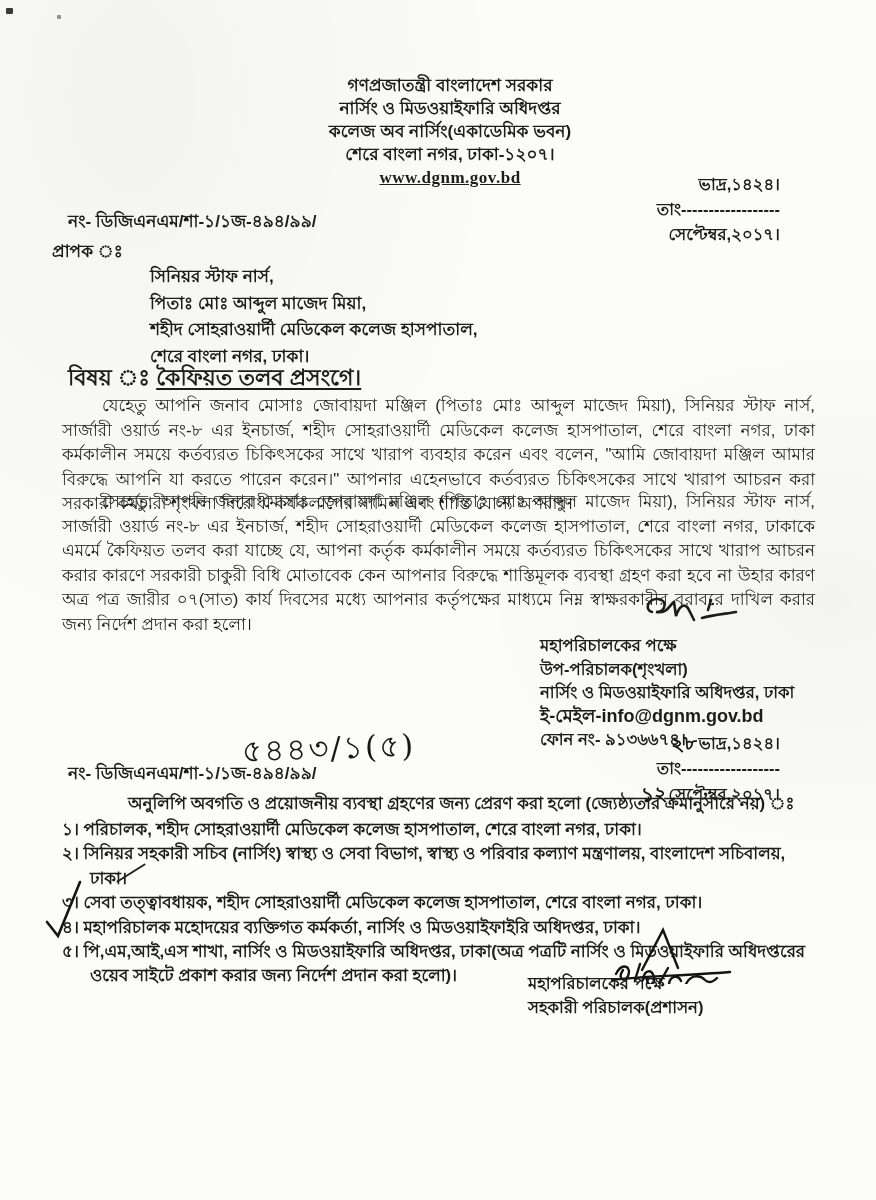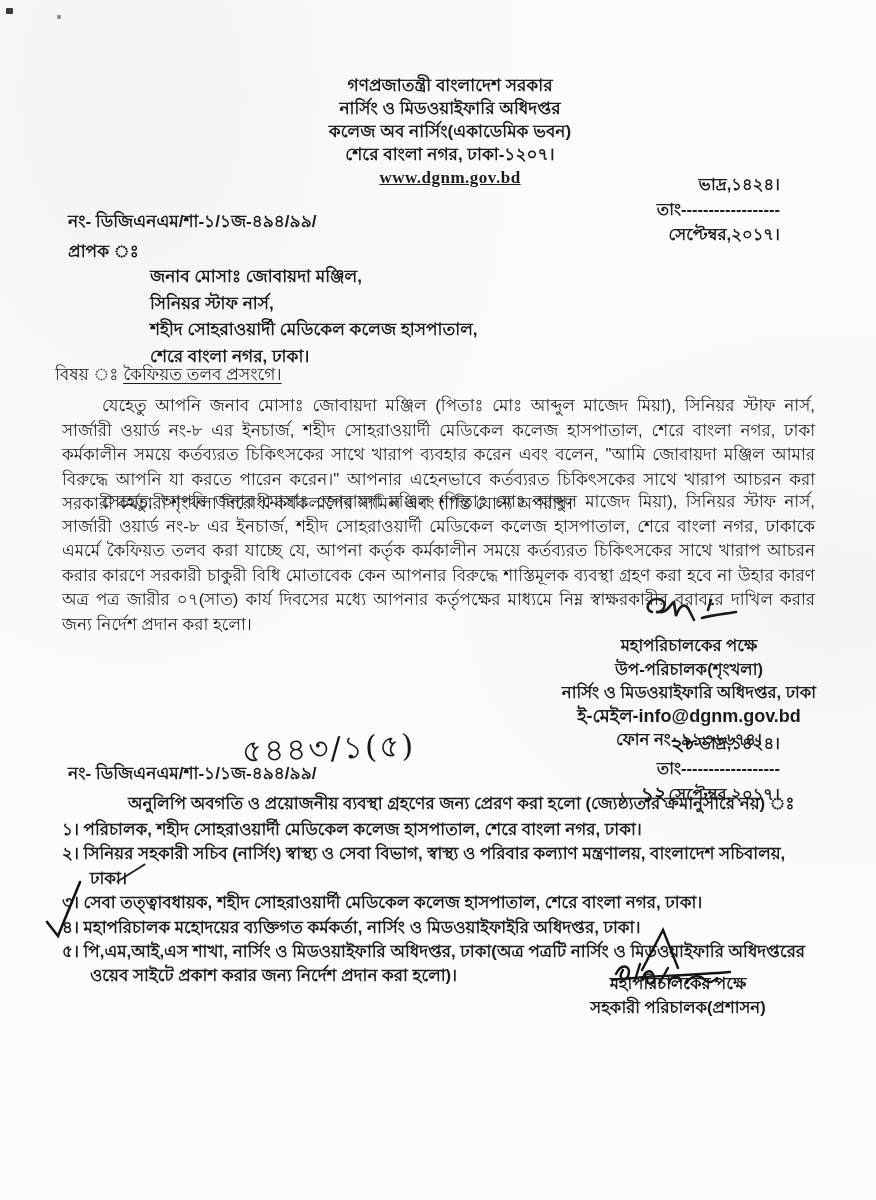--- a/index.html
+++ b/index.html
@@ -67,7 +67,7 @@
     <div>সেপ্টেম্বর,২০১৭।</div>
   </div>
 
-  <div class="abs bn label" style="left:68px;top:240px;">প্রাপক ঃ</div>
+  <div class="abs bn label" style="left:52px;top:240px;">প্রাপক ঃ</div>
   <div class="abs bn recipient" style="top:264px;">
     <div>জনাব মোসাঃ জোবায়দা মঞ্জিল,</div>
     <div>সিনিয়র স্টাফ নার্স,</div>

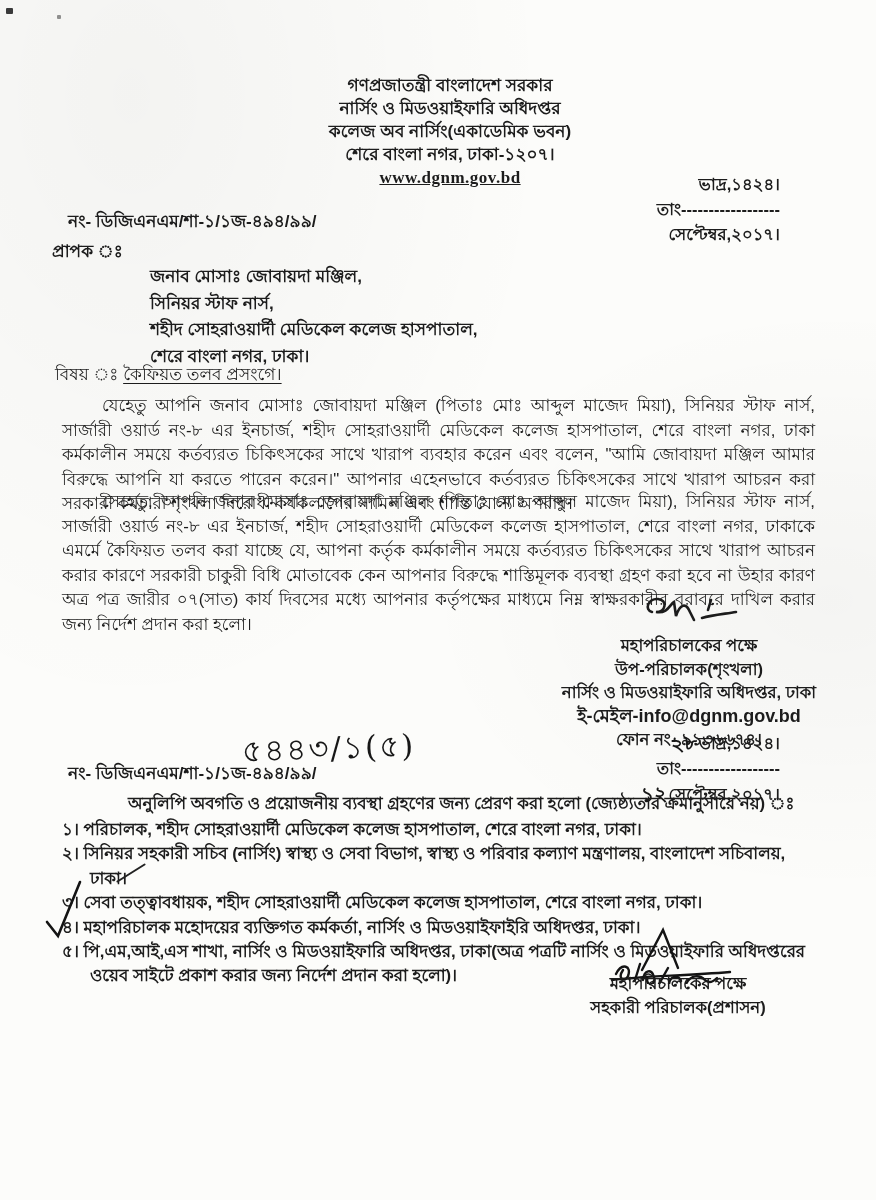--- a/index.html
+++ b/index.html
@@ -69,7 +69,6 @@
 
   <div class="abs bn label" style="left:52px;top:240px;">প্রাপক ঃ</div>
   <div class="abs bn recipient" style="top:264px;">
-    <div>জনাব মোসাঃ জোবায়দা মঞ্জিল,</div>
     <div>সিনিয়র স্টাফ নার্স,</div>
     <div>শহীদ সোহরাওয়ার্দী মেডিকেল কলেজ হাসপাতাল,</div>
     <div>শেরে বাংলা নগর, ঢাকা।</div>

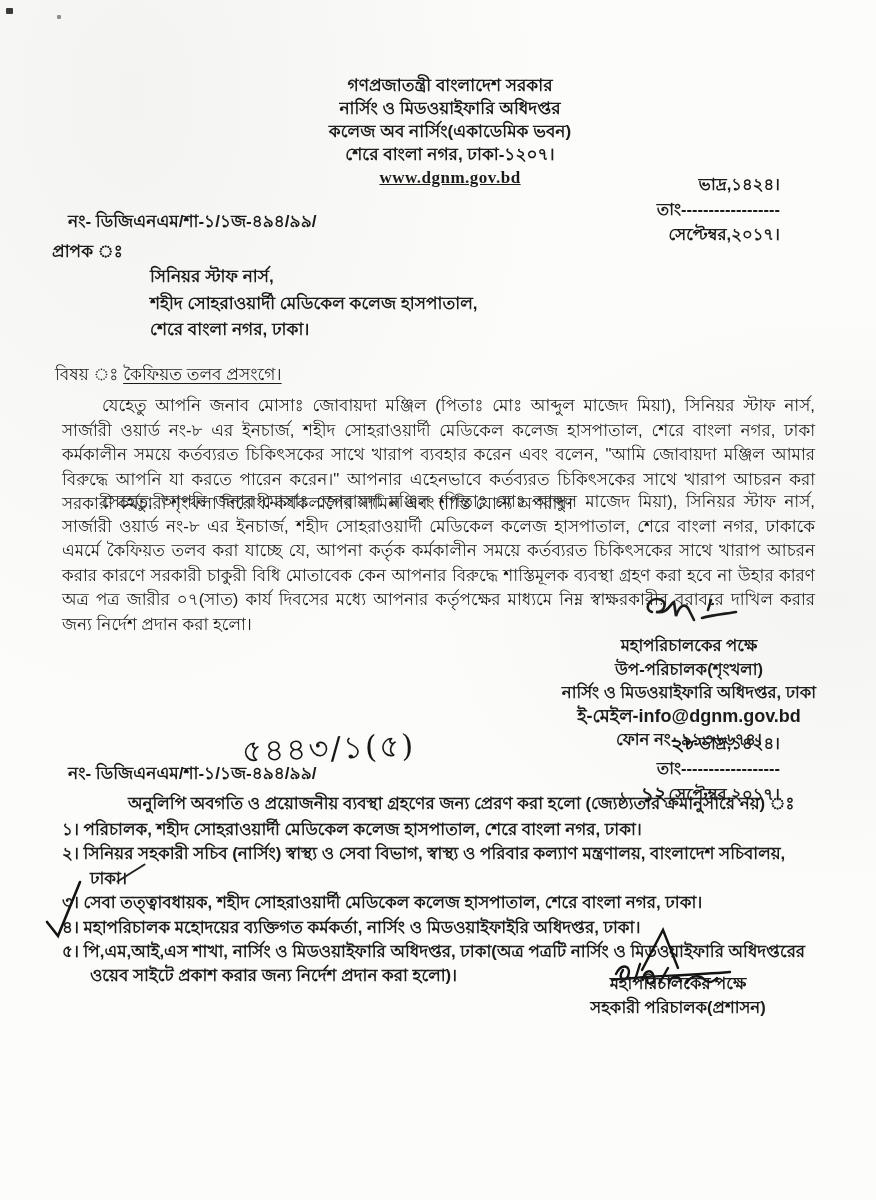--- a/index.html
+++ b/index.html
@@ -70,6 +70,7 @@
   <div class="abs bn label" style="left:52px;top:240px;">প্রাপক ঃ</div>
   <div class="abs bn recipient" style="top:264px;">
     <div>সিনিয়র স্টাফ নার্স,</div>
+    <div>পিতাঃ মোঃ আব্দুল মাজেদ মিয়া,</div>
     <div>শহীদ সোহরাওয়ার্দী মেডিকেল কলেজ হাসপাতাল,</div>
     <div>শেরে বাংলা নগর, ঢাকা।</div>
   </div>

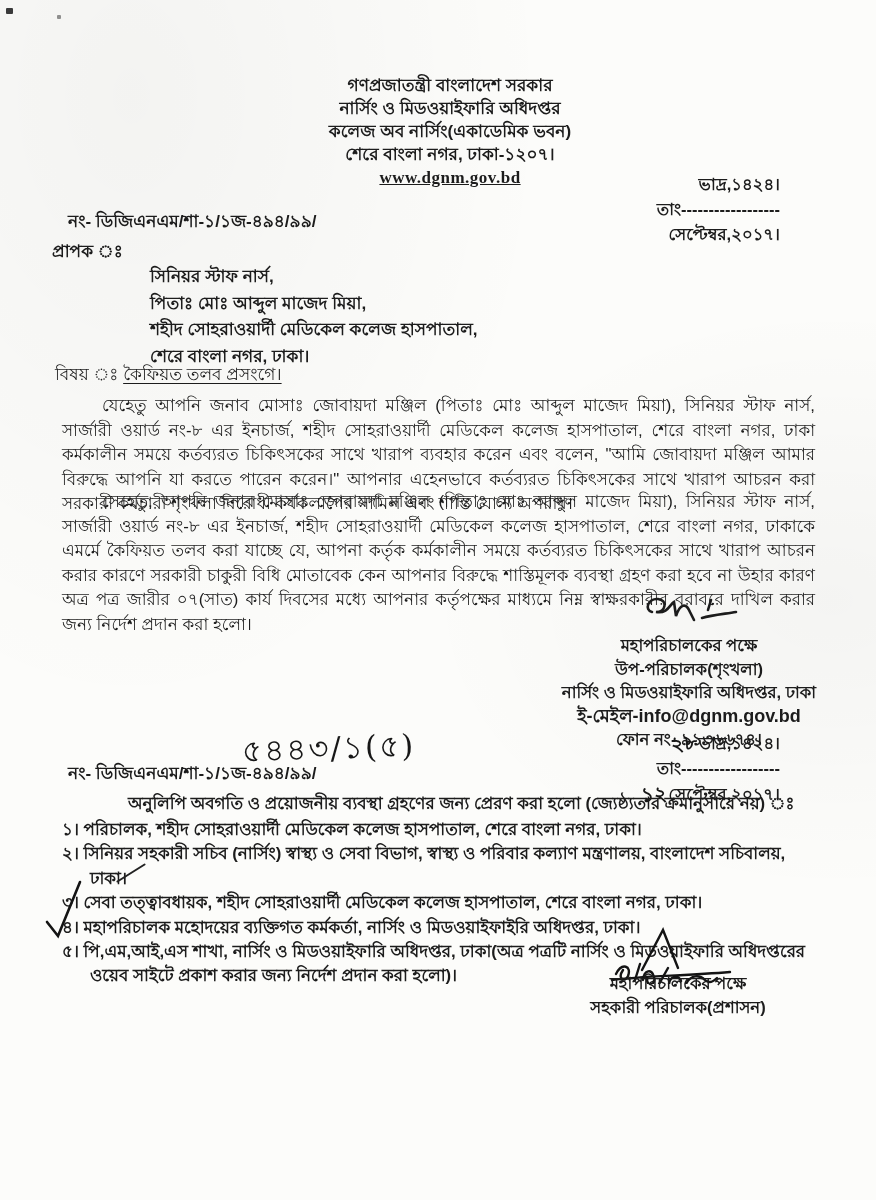--- a/index.html
+++ b/index.html
@@ -27,7 +27,7 @@
   .dateblock{right:96px;width:260px;text-align:right;font-size:16.5px;font-weight:600;line-height:25px;}
   .label{font-weight:600;}
   .recipient{left:150px;line-height:26.5px;font-weight:600;}
-  .subject-line{left:55px;font-weight:400;font-size:17px;}
+  .subject-line{left:68px;font-weight:700;font-size:22px;}
   .subject-underline{text-decoration:underline;text-underline-offset:3px;}
   .para{left:62px;width:753px;text-align:justify;text-indent:40px;
     font-size:16.8px;line-height:24.5px;font-weight:500;}

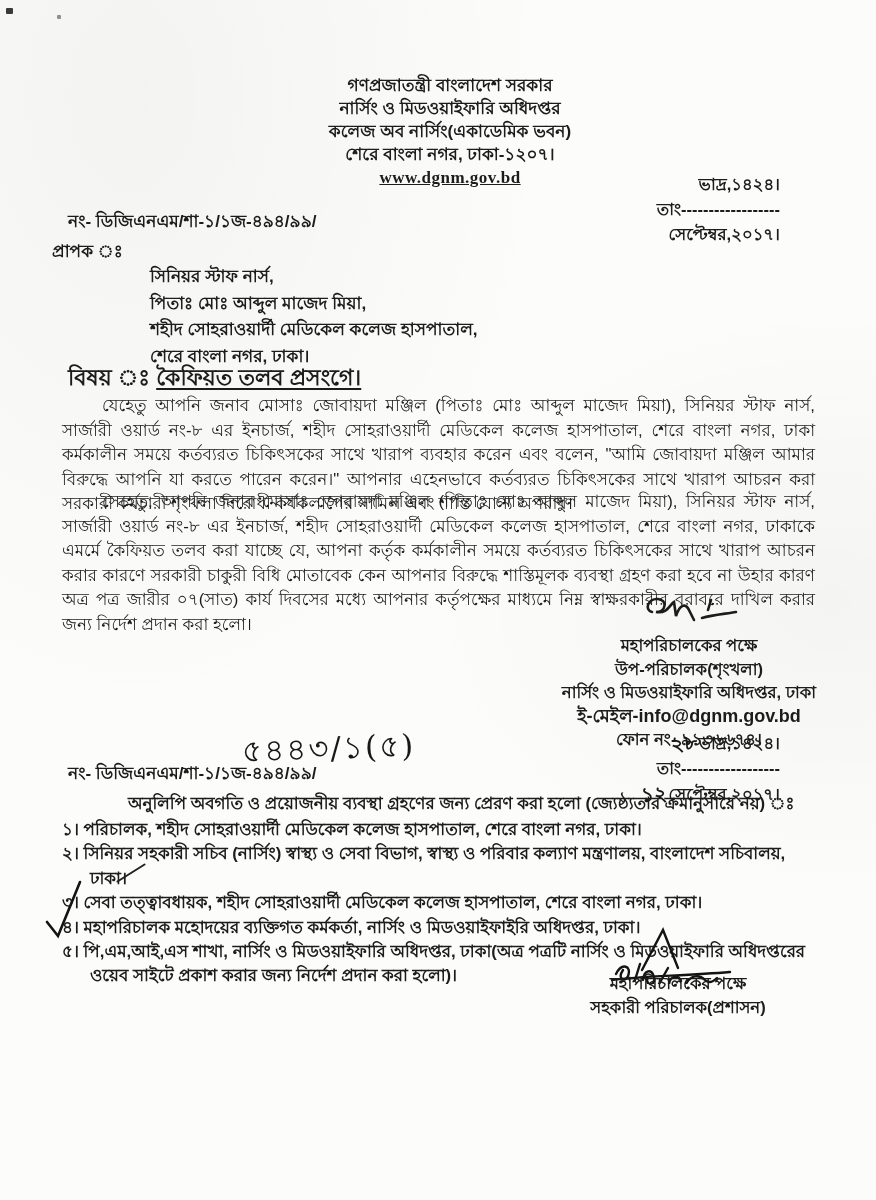--- a/index.html
+++ b/index.html
@@ -31,7 +31,7 @@
   .subject-underline{text-decoration:underline;text-underline-offset:3px;}
   .para{left:62px;width:753px;text-align:justify;text-indent:40px;
     font-size:16.8px;line-height:24.5px;font-weight:500;}
-  .sigblock{text-align:center;font-weight:600;font-size:16.5px;line-height:23.5px;}
+  .sigblock{font-weight:600;font-size:16.5px;line-height:23.5px;}
   .email-line{font-size:18px;}
   .hand{font-family:"DejaVu Serif","Liberation Serif",serif;color:#171717;}
   .hand-no{font-size:31px;transform:rotate(-2deg);letter-spacing:2px;font-weight:500;}

